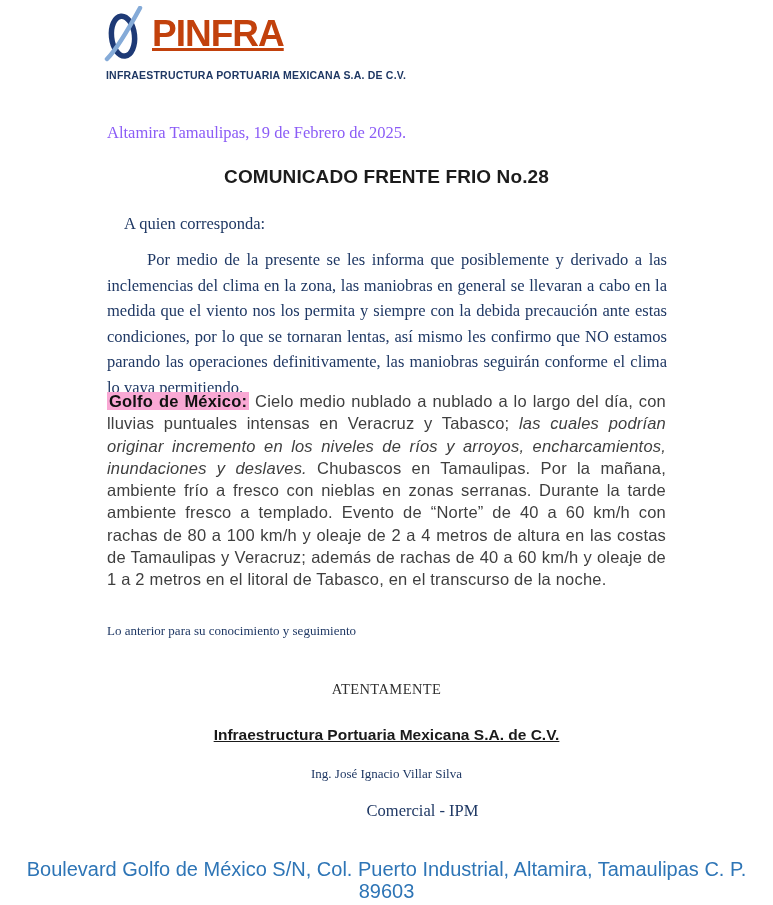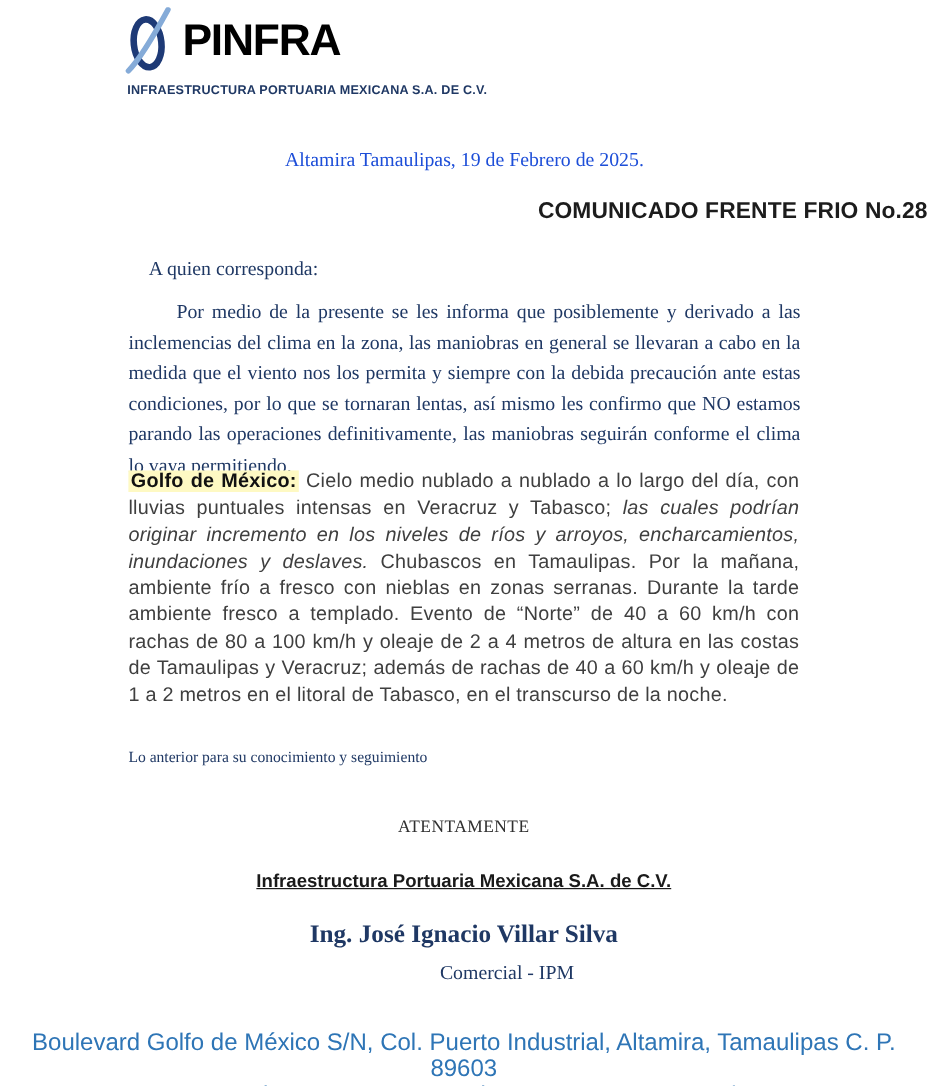--- a/index.html
+++ b/index.html
@@ -18,7 +18,7 @@
   .brand-word {
     font-family: "Liberation Sans", sans-serif;
     font-weight: 700; font-size: 37px; letter-spacing: -1px;
-    color: #000000; line-height: 56px; margin-left: 1px;
+    color: #c2410c; line-height: 56px; margin-left: 1px; text-decoration: underline;
   }
   .logo-subtitle {
     top: 69px; left: 106px;

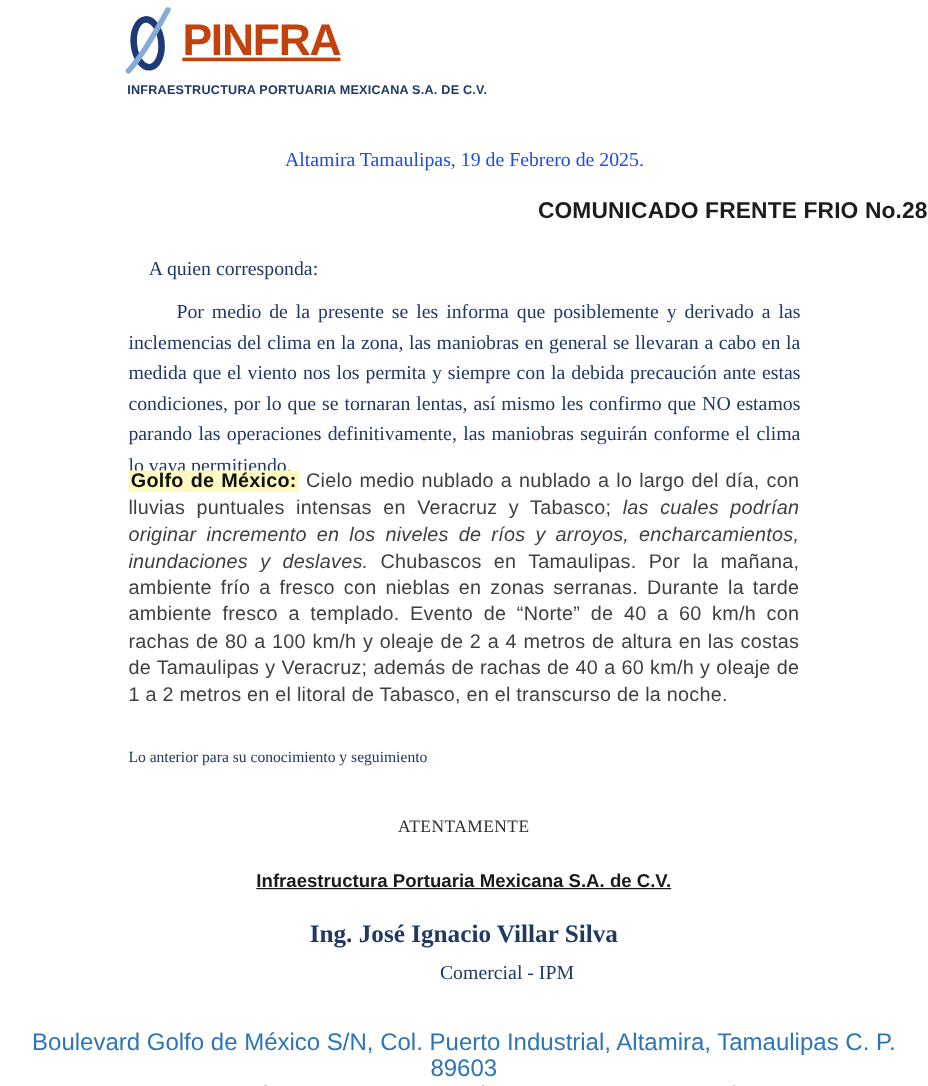--- a/index.html
+++ b/index.html
@@ -30,8 +30,8 @@
   
   .date-line {
     top: 123px; left: 107px; width: 560px;
-    text-align: center;
-    font-size: 16.5px; color: #1d4ed8;
+    text-align: left;
+    font-size: 16.5px; color: #8b5cf6;
   }
 
   

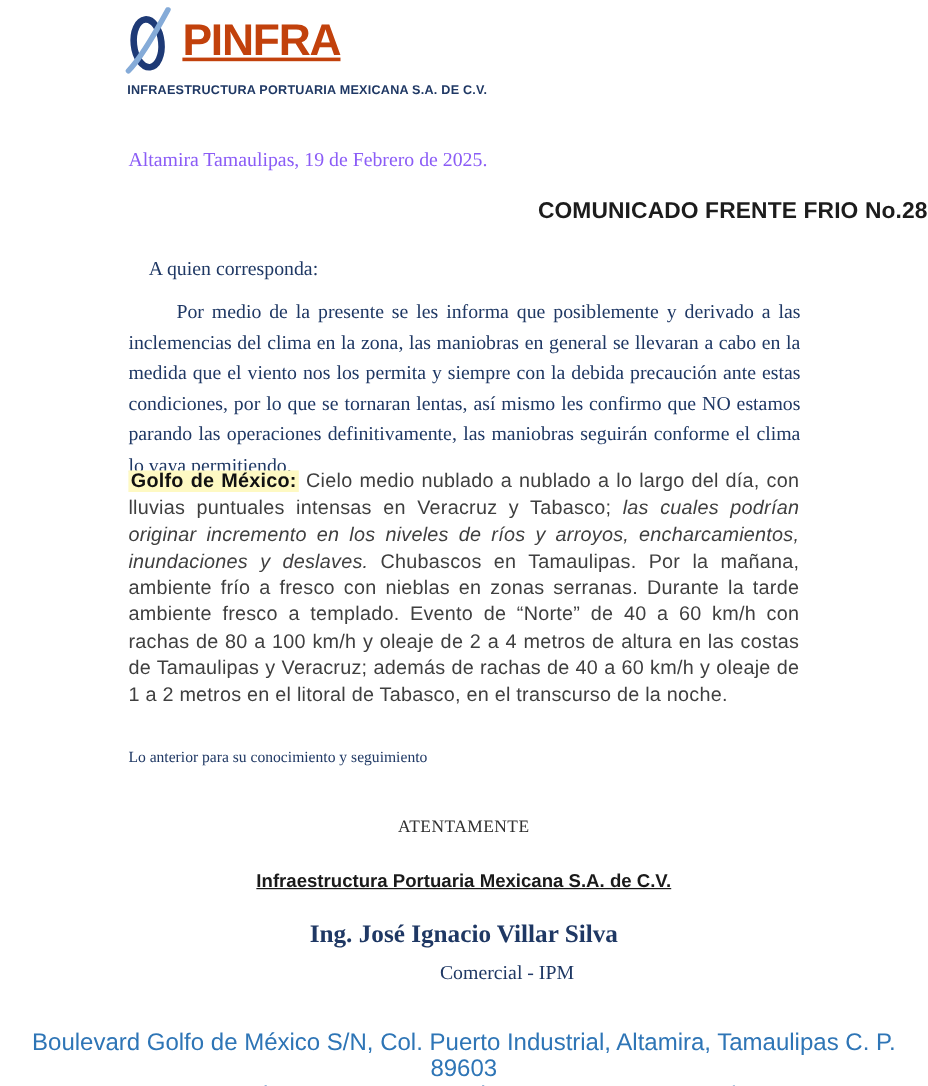--- a/index.html
+++ b/index.html
@@ -37,7 +37,7 @@
   
   .doc-title {
     top: 166px; left: 0; width: 773px;
-    text-align: right;
+    text-align: center;
     font-family: "Liberation Sans", sans-serif;
     font-weight: 700; font-size: 19px; color: #1c1c1c;
     letter-spacing: 0.1px;

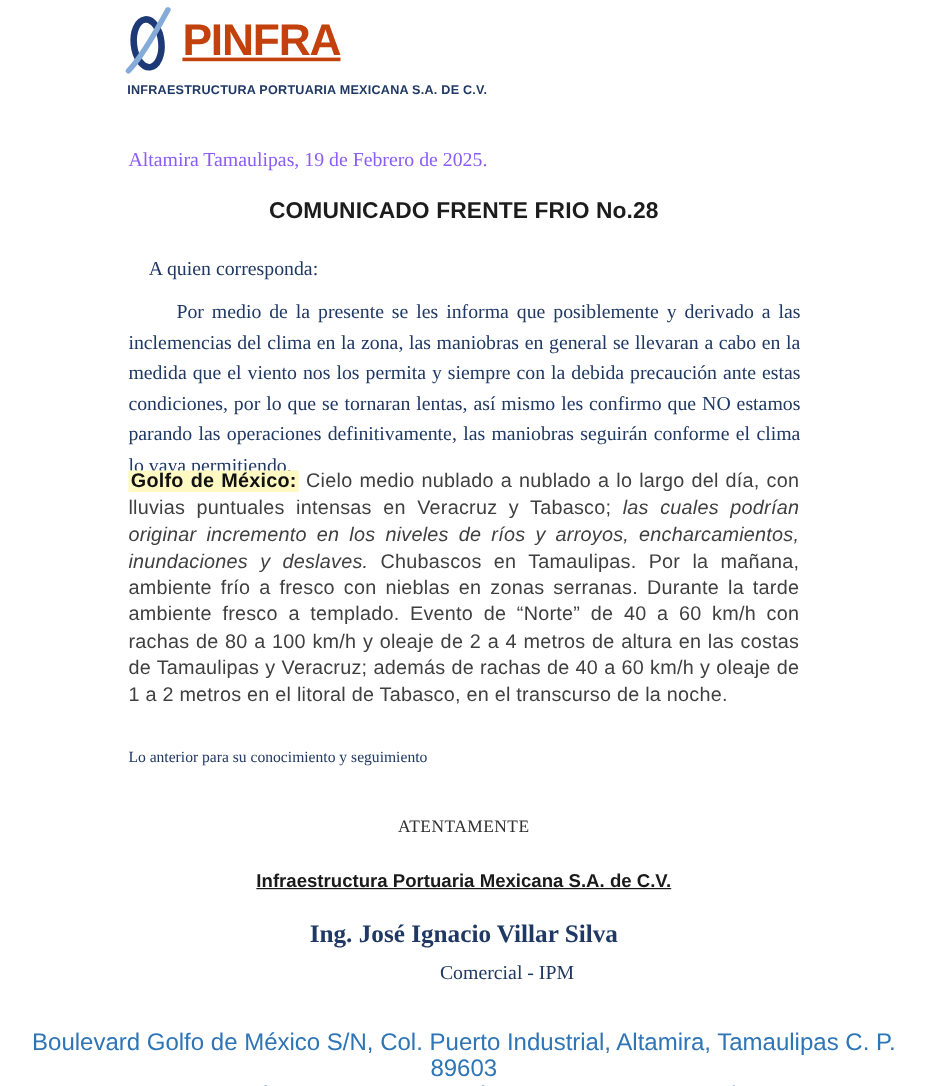--- a/index.html
+++ b/index.html
@@ -66,7 +66,7 @@
     letter-spacing: 0.2px;
   }
   .hl-label {
-    background: #fef9c3;
+    background: #f9a8d4;
     font-weight: 700; color: #111111;
     padding: 0 2px;
   }

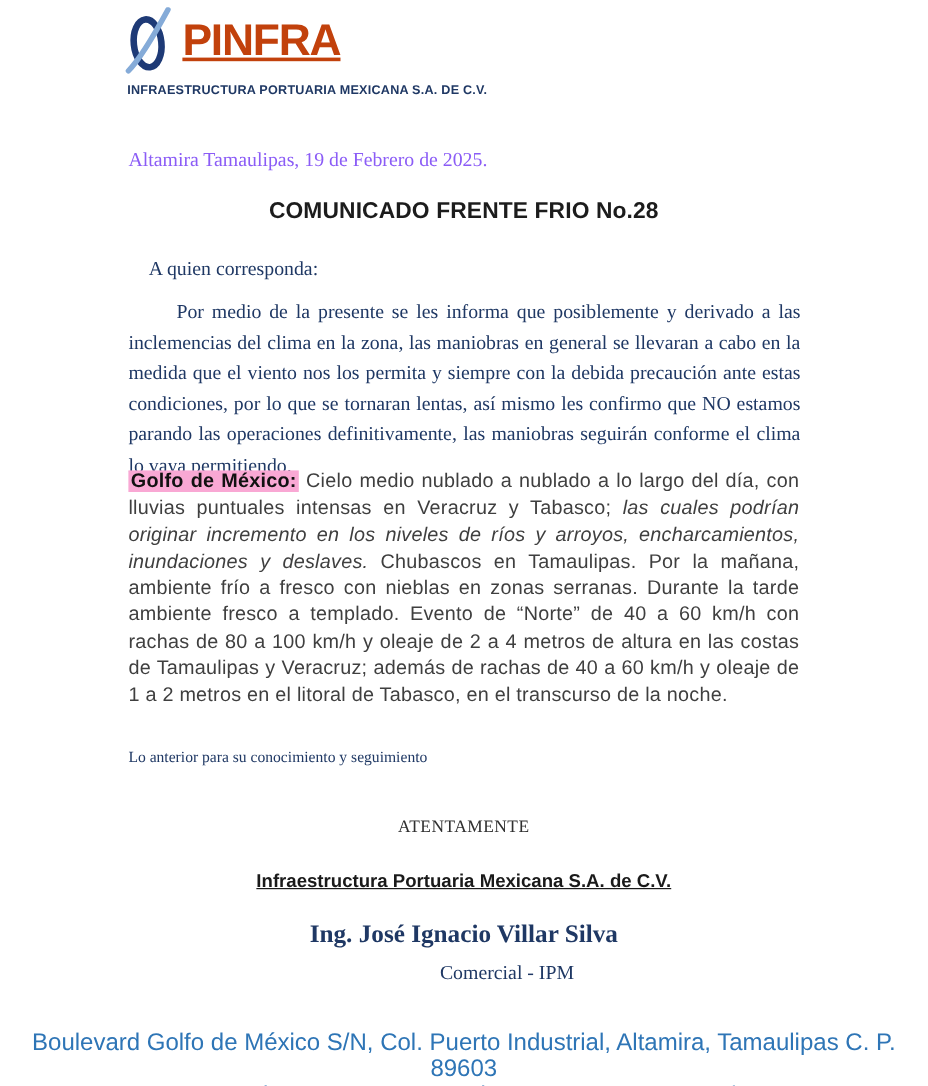--- a/index.html
+++ b/index.html
@@ -91,7 +91,7 @@
   .company-line span { text-decoration: underline; }
   .signatory {
     top: 766px; left: 0; width: 773px; text-align: center;
-    font-weight: 700; font-size: 21px; color: #1F3864;
+    font-weight: 400; font-size: 13px; color: #1F3864;
   }
   .signatory-role {
     top: 801px; left: 0; width: 773px; text-align: center;

